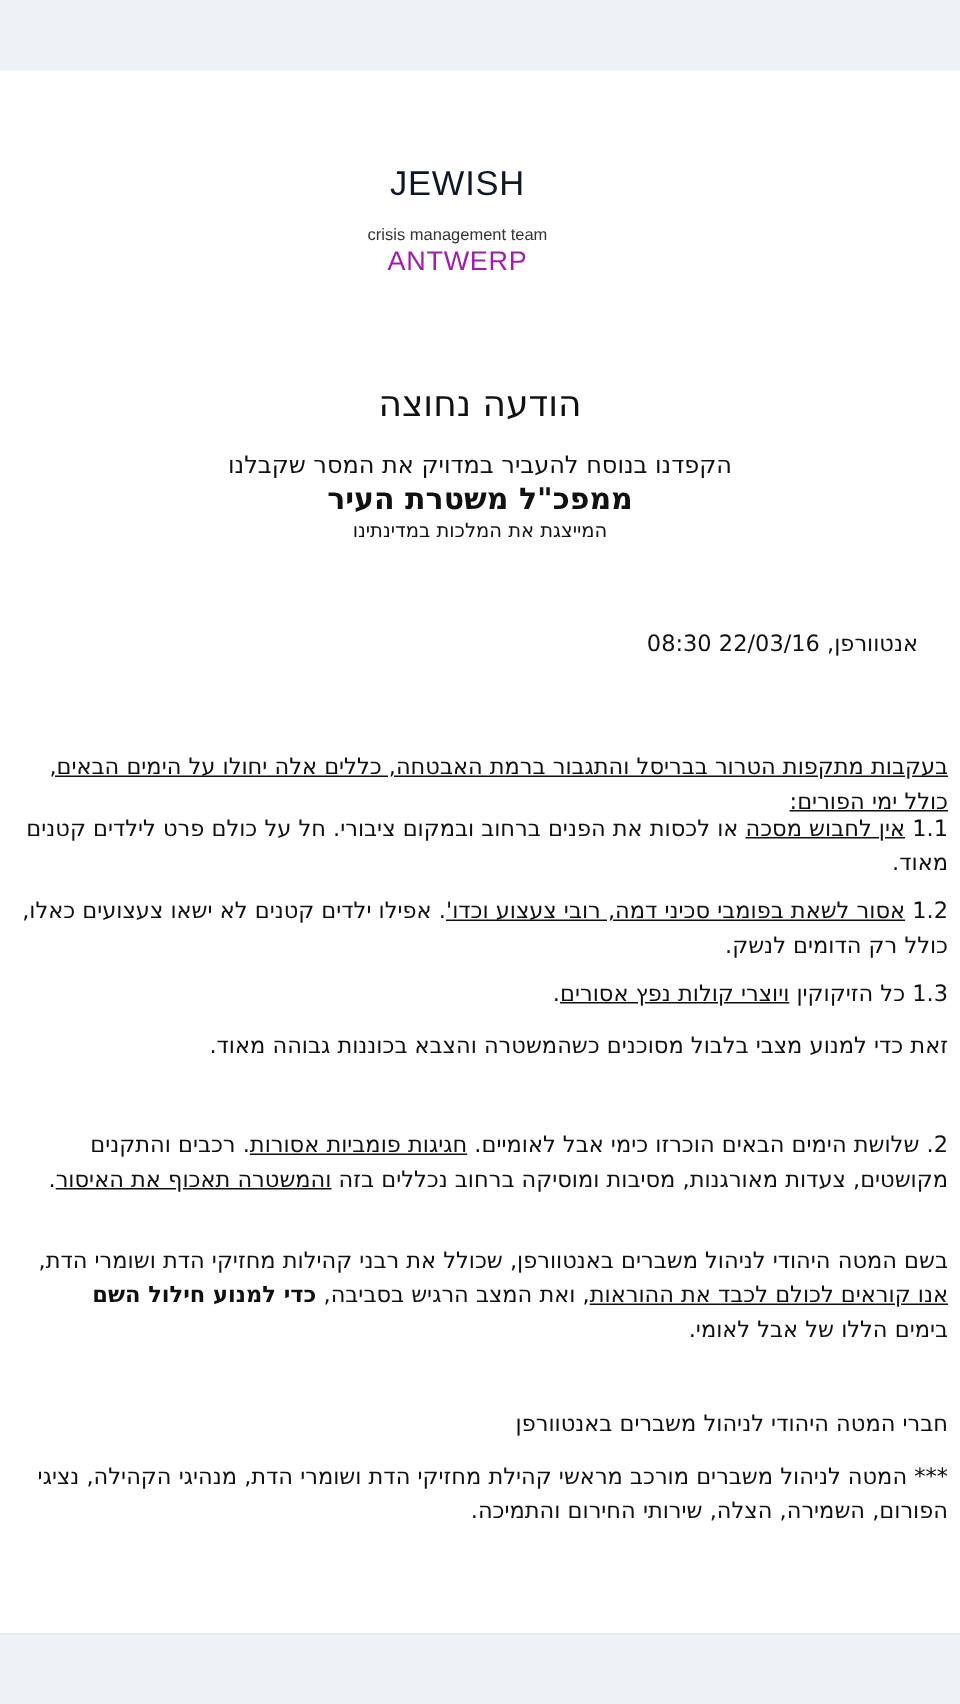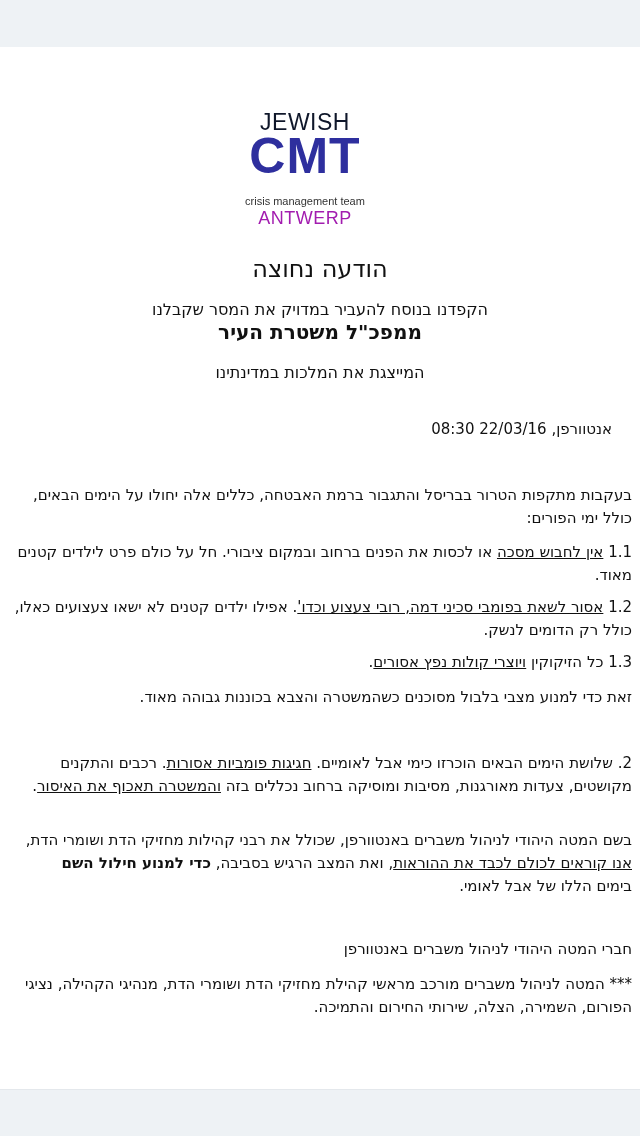--- a/index.html
+++ b/index.html
@@ -51,7 +51,6 @@
 
 <div class="logo">
   <div class="jewish">JEWISH</div>
-  <div class="cmt">CMT</div>
   <div class="cmt-sub">crisis management team</div>
   <div class="antwerp">ANTWERP</div>
 </div>

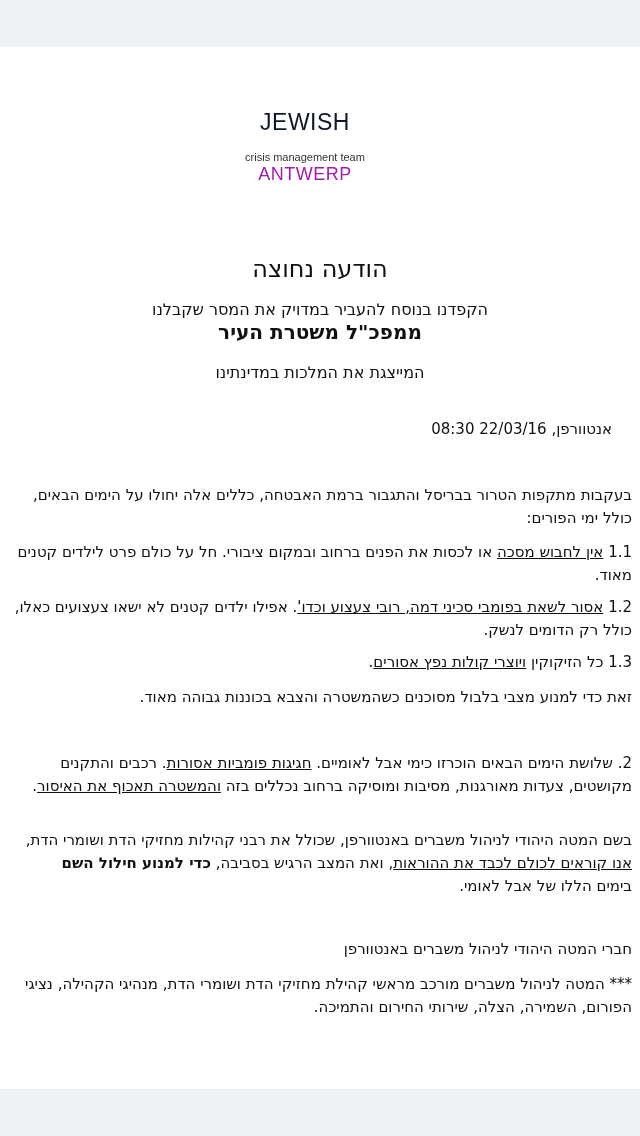--- a/index.html
+++ b/index.html
@@ -25,7 +25,7 @@
     .title { top: 255px; font-size: 24px; font-family: "DejaVu Sans", sans-serif; }
     .intro1 { top: 300px; font-size: 16px; }
     .intro2 { top: 320px; font-size: 20px; font-weight: bold; }
-    .intro3 { top: 363px; font-size: 16px; }
+    .intro3 { top: 347px; font-size: 13px; }
 
     .block { position: absolute; right: 28px; width: 600px; text-align: right; font-size: 15px; line-height: 23px; }
     .wide { right: 8px; width: 630px; }

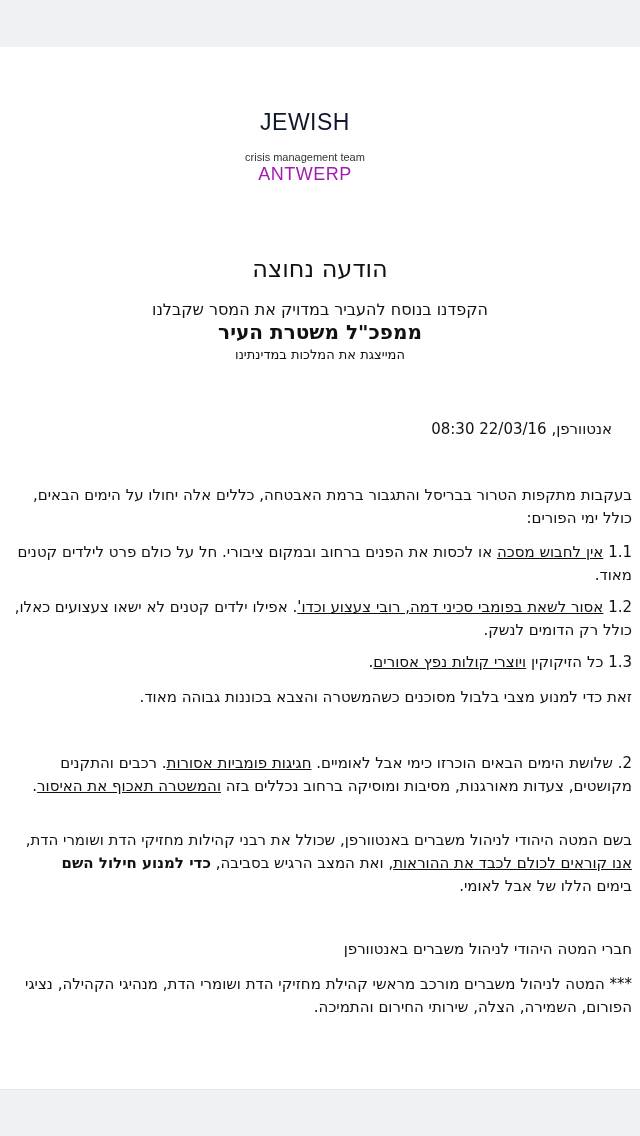--- a/index.html
+++ b/index.html
@@ -30,7 +30,7 @@
     .block { position: absolute; right: 28px; width: 600px; text-align: right; font-size: 15px; line-height: 23px; }
     .wide { right: 8px; width: 630px; }
     .dateline { top: 418px; }
-    .p-intro { top: 484px; }
+    .p-intro { top: 500px; text-decoration: underline; }
     .p11 { top: 541px; }
     .p12 { top: 596px; }
     .p13 { top: 651px; }

